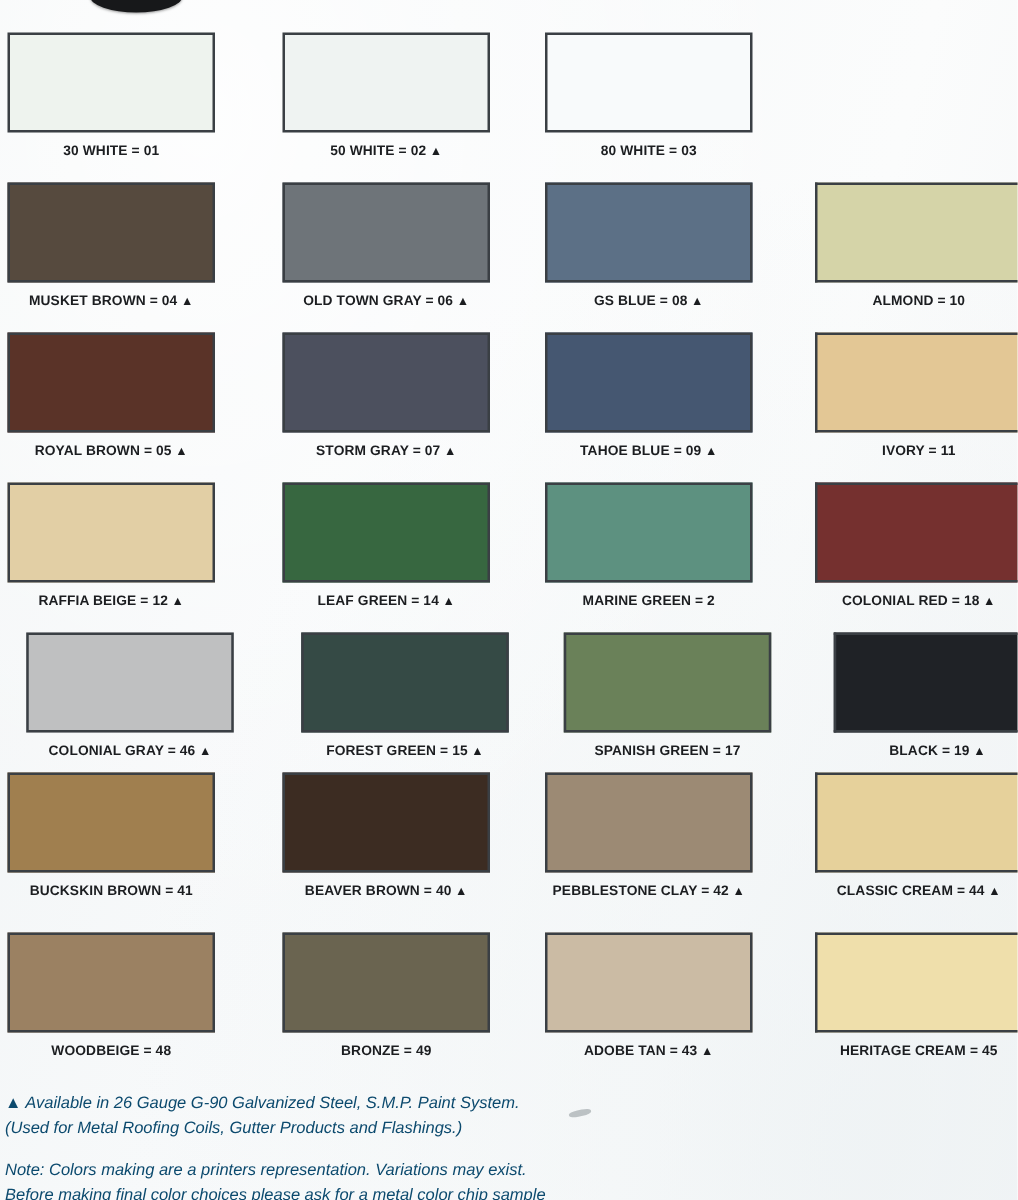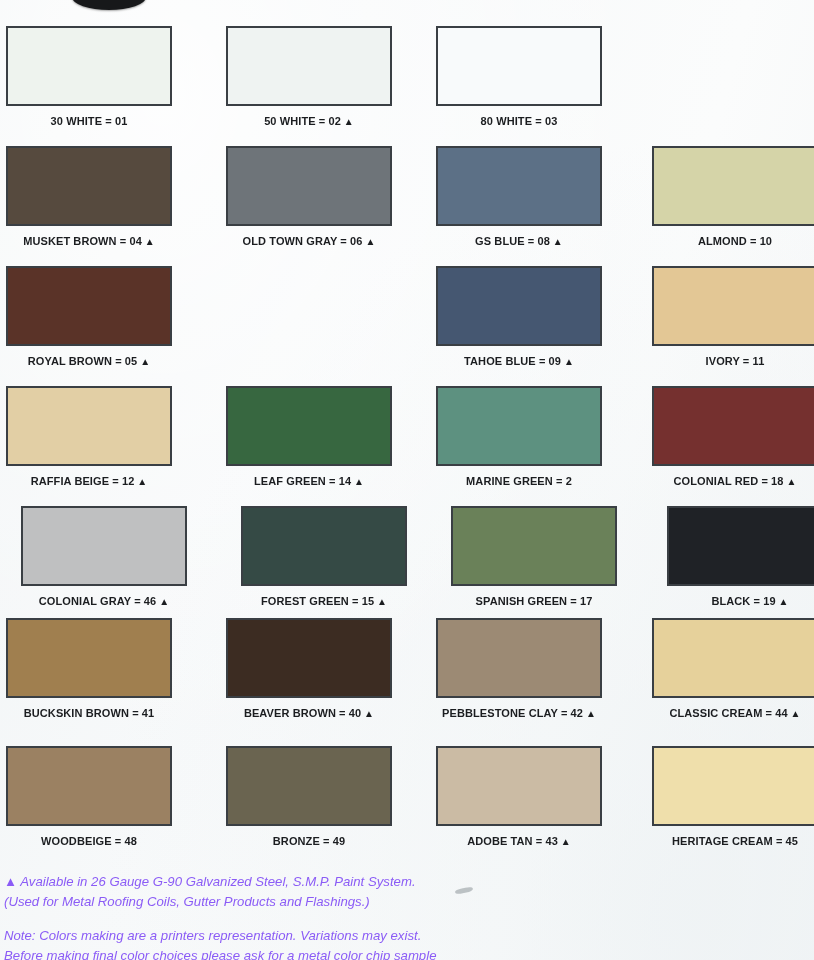--- a/index.html
+++ b/index.html
@@ -162,6 +162,10 @@
         <div class="swatch" style="background: rgb(90, 51, 40); border-color: rgb(58, 63, 68);"></div>
         <div class="caption"><span>ROYAL BROWN = 05</span><span class="tri"> ▲</span></div>
       </div>
+      <div class="cell c1">
+        <div class="swatch" style="background: rgb(76, 80, 94); border-color: rgb(58, 63, 68);"></div>
+        <div class="caption"><span>STORM GRAY = 07</span><span class="tri"> ▲</span></div>
+      </div>
       <div class="cell c2">
         <div class="swatch" style="background: rgb(69, 87, 113); border-color: rgb(58, 63, 68);"></div>
         <div class="caption"><span>TAHOE BLUE = 09</span><span class="tri"> ▲</span></div>

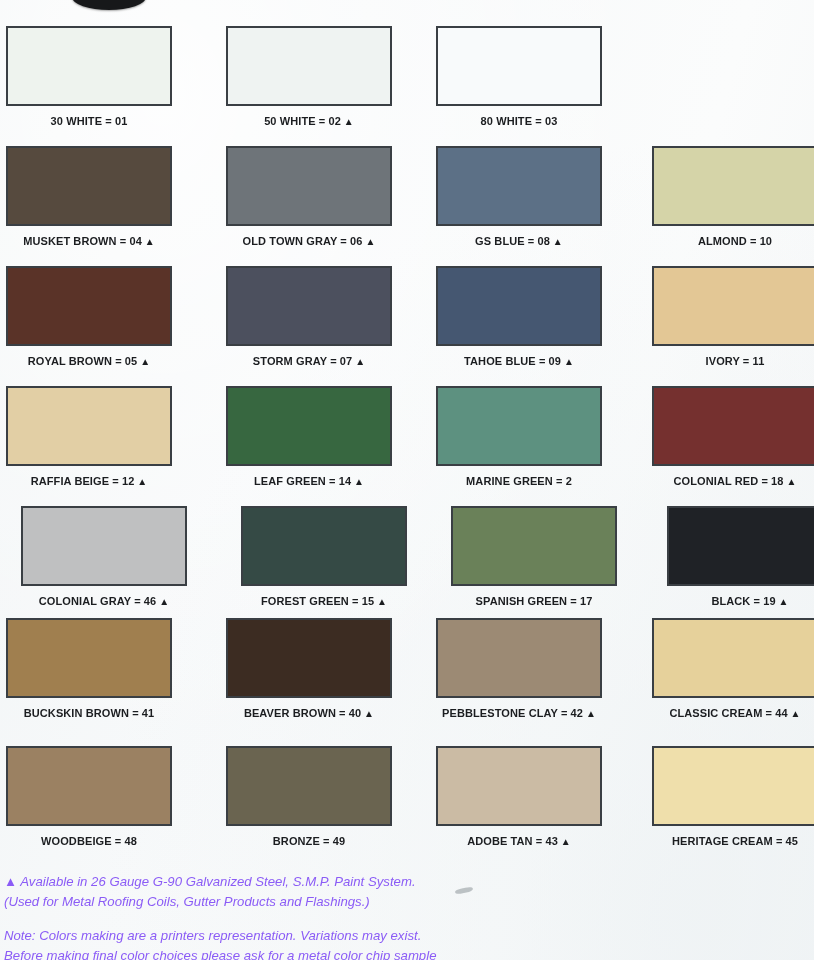--- a/index.html
+++ b/index.html
@@ -100,7 +100,7 @@
   .fn-line {
     font-size: 13.2px;
     font-style: italic;
-    color: #8b5cf6;
+    color: #0c4a6e;
     line-height: 20px;
     white-space: nowrap;
   }

